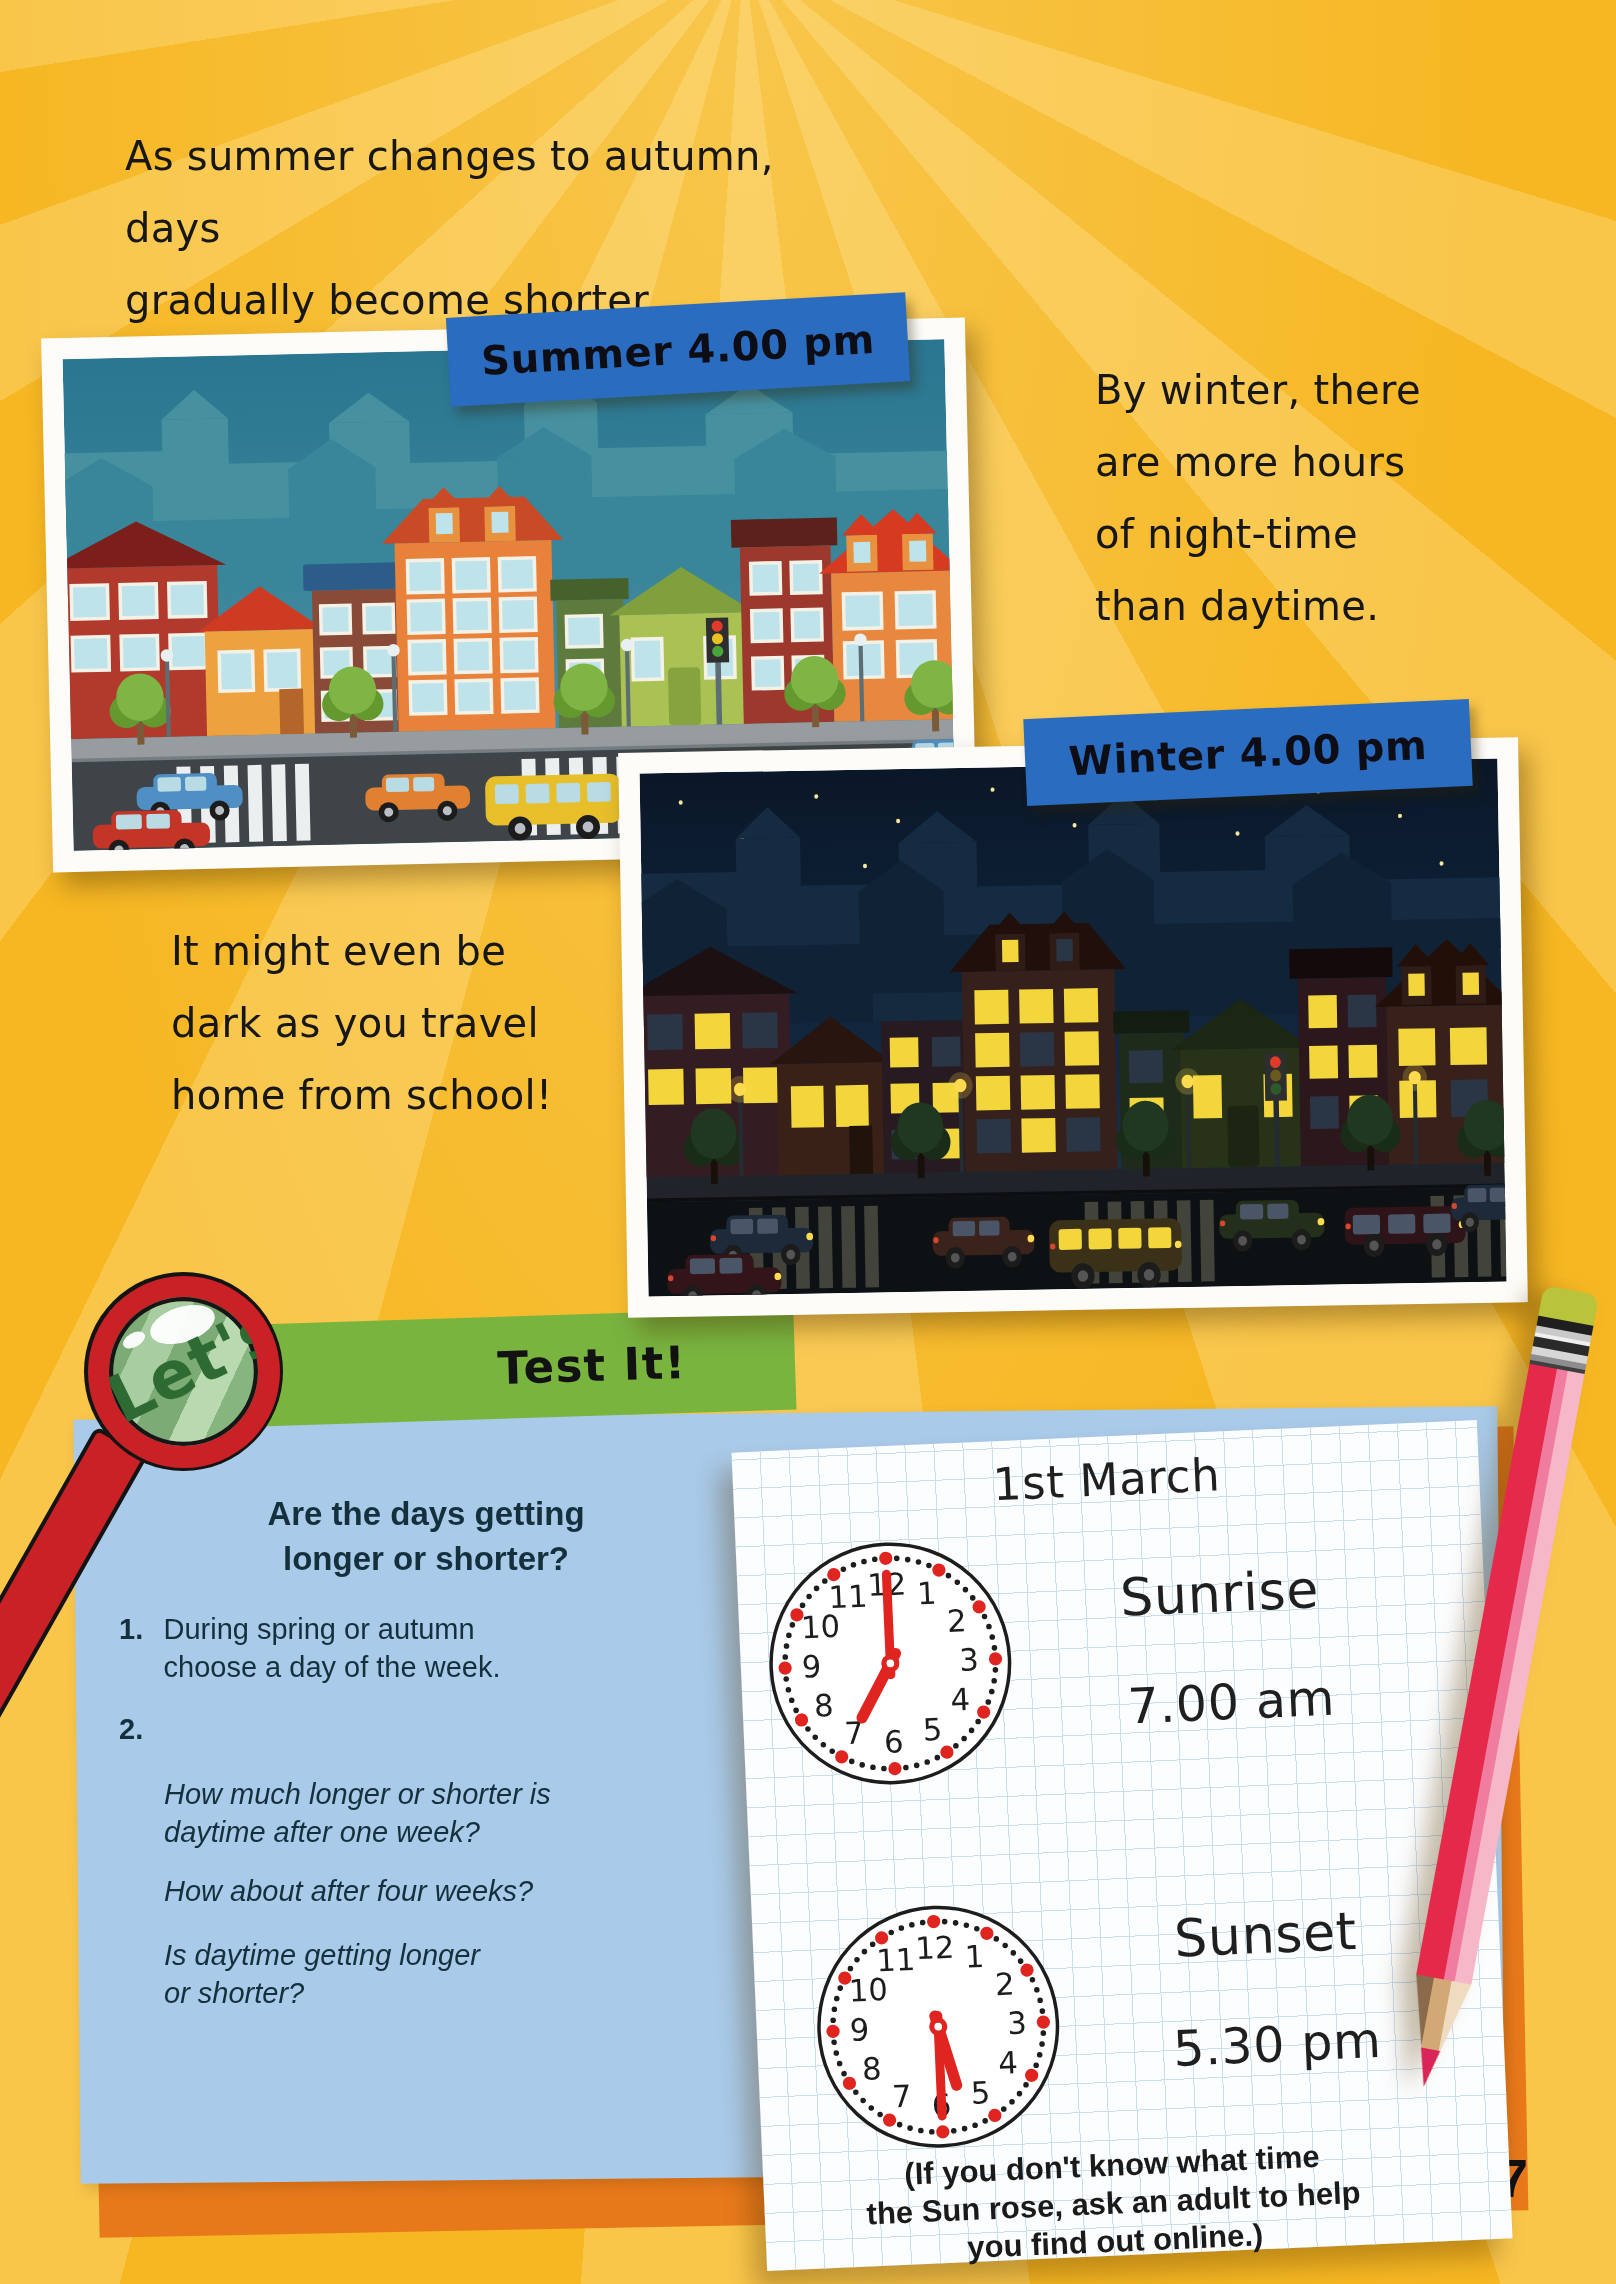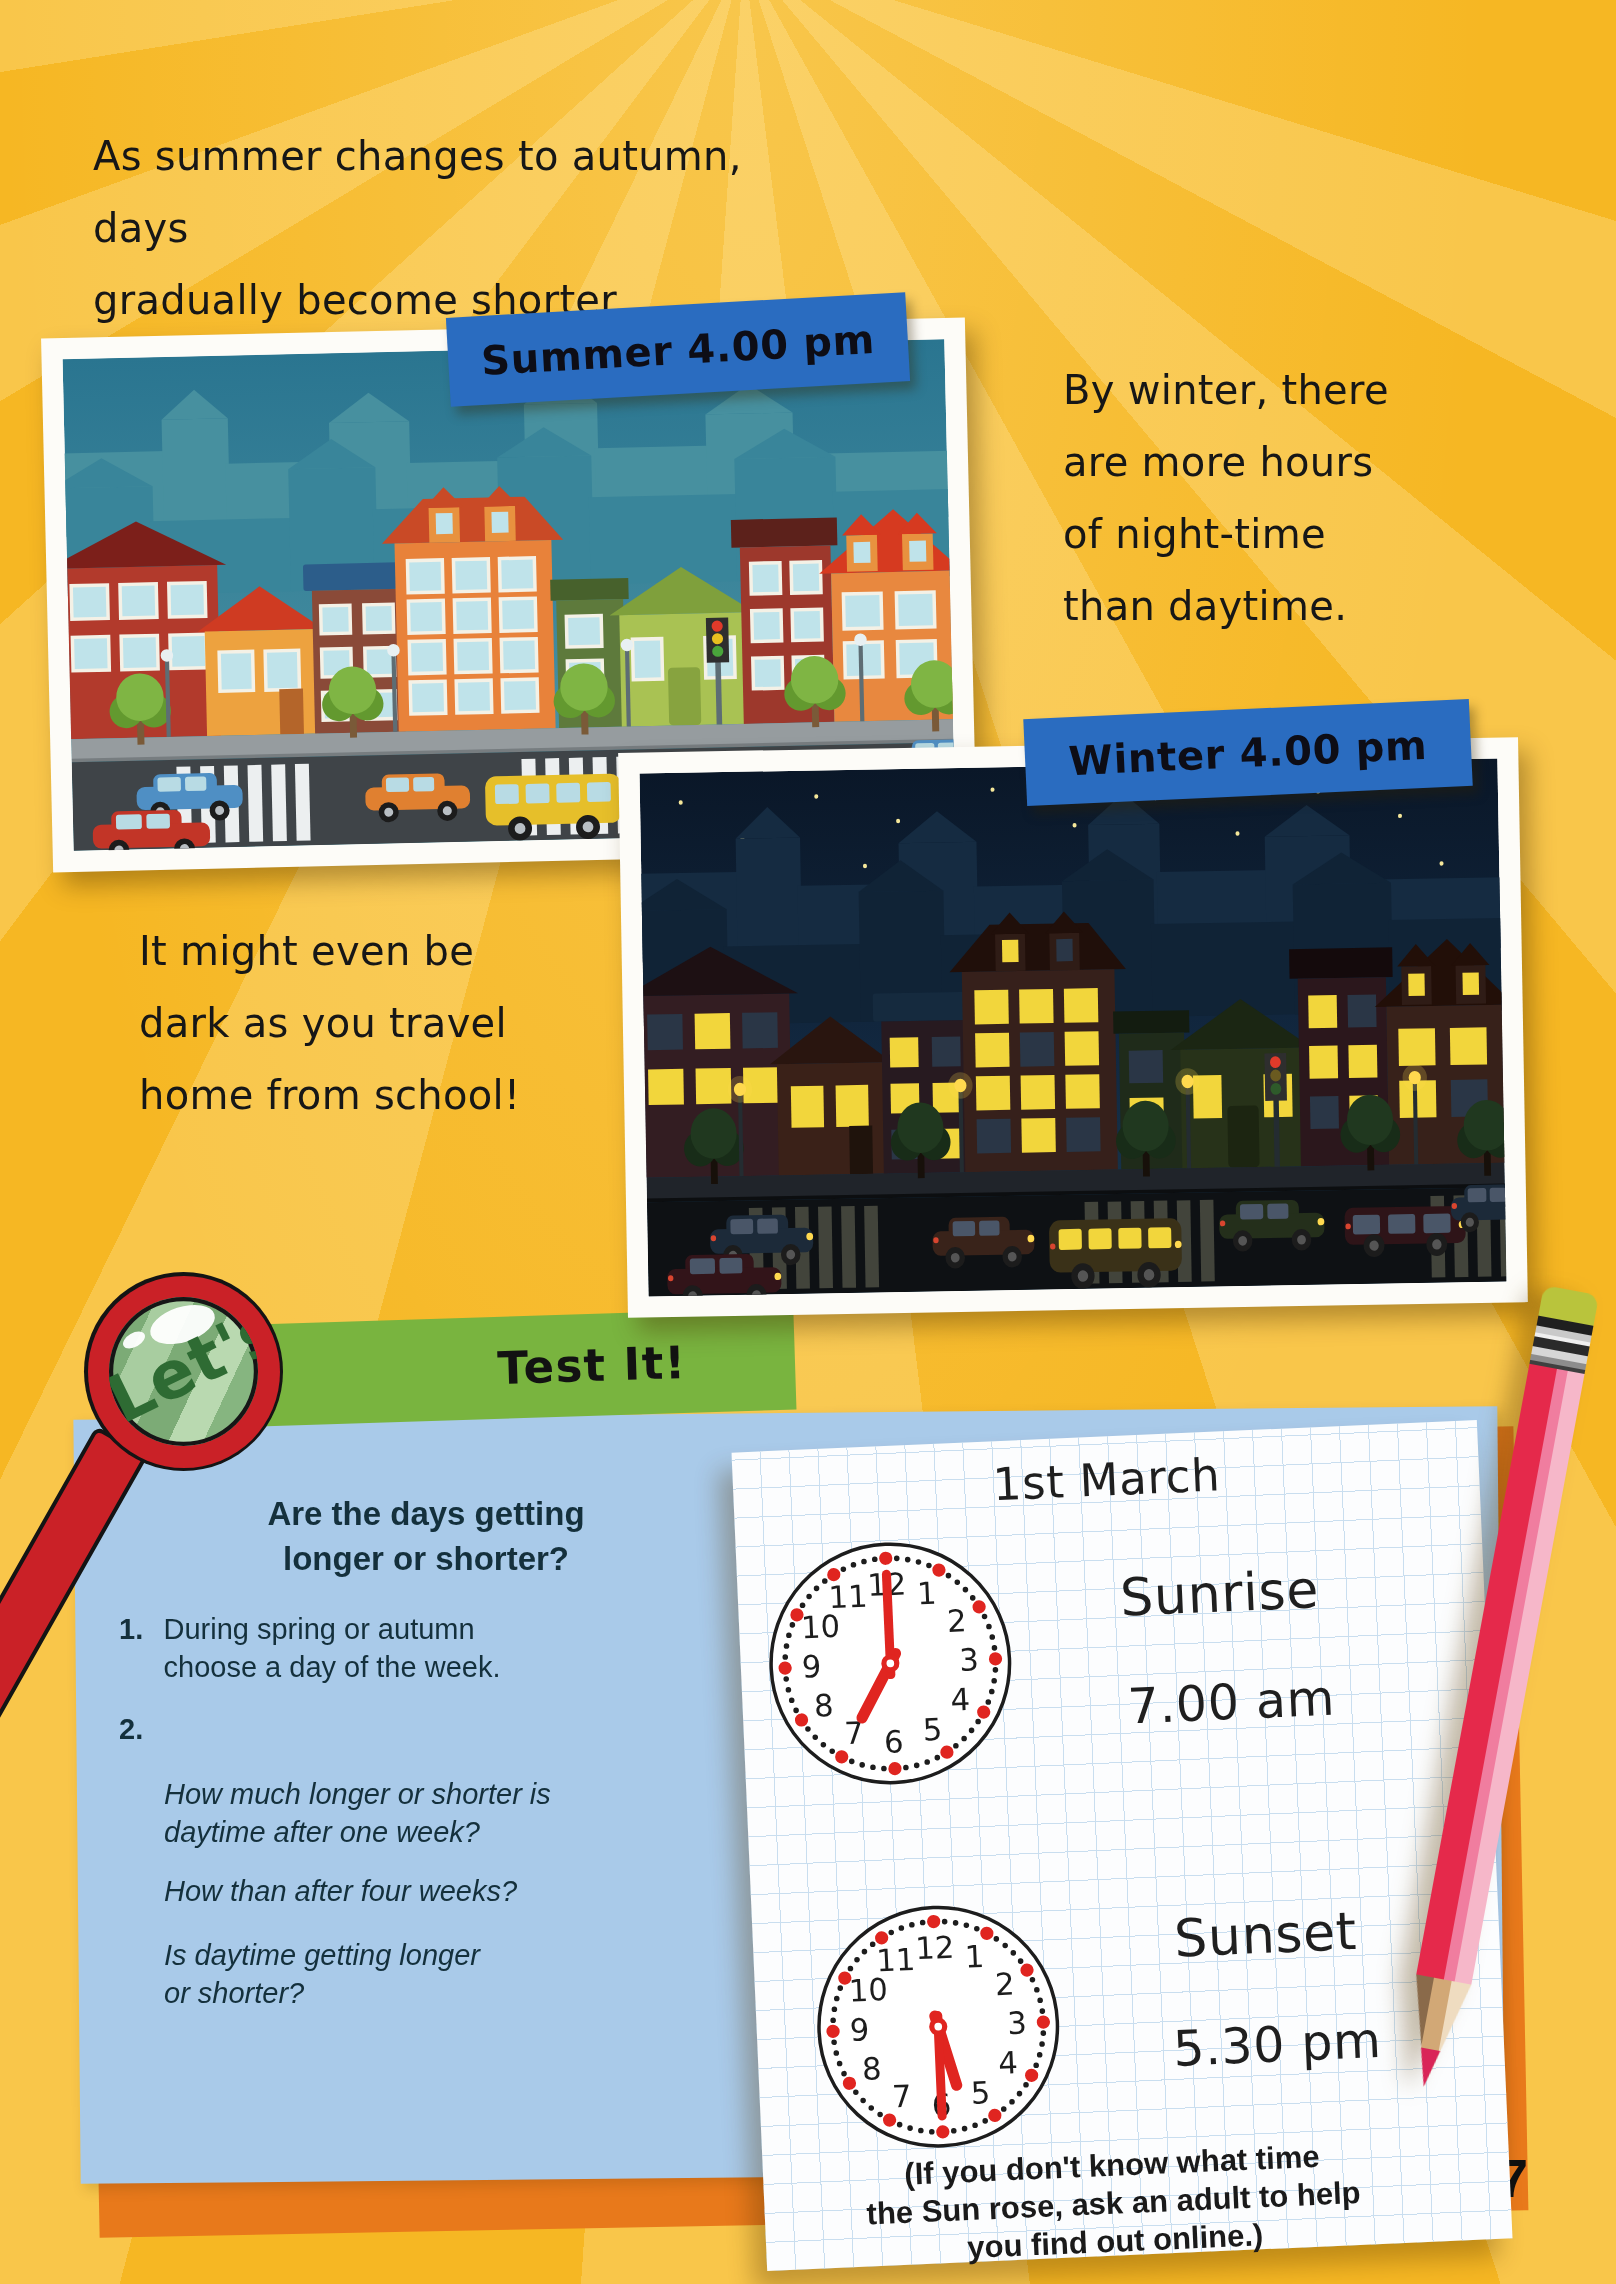--- a/index.html
+++ b/index.html
@@ -11,7 +11,7 @@
       repeating-conic-gradient(from 96deg at 46% -2%, #f6b723 0deg 11deg, #f9c64a 11deg 22deg);
   }
   
-  .para{position:absolute;color:#171717;font-size:40px;line-height:72px;letter-spacing:0.3px;z-index:2;}
+  .para{position:absolute;color:#171717;font-size:40px;line-height:72px;letter-spacing:0.3px;z-index:2;margin-left:32px;}
   .intro{left:93px;top:120px;width:697px;}
   .by-winter{left:1063px;top:354px;width:530px;}
   .dark-school{left:139px;top:915px;width:530px;}

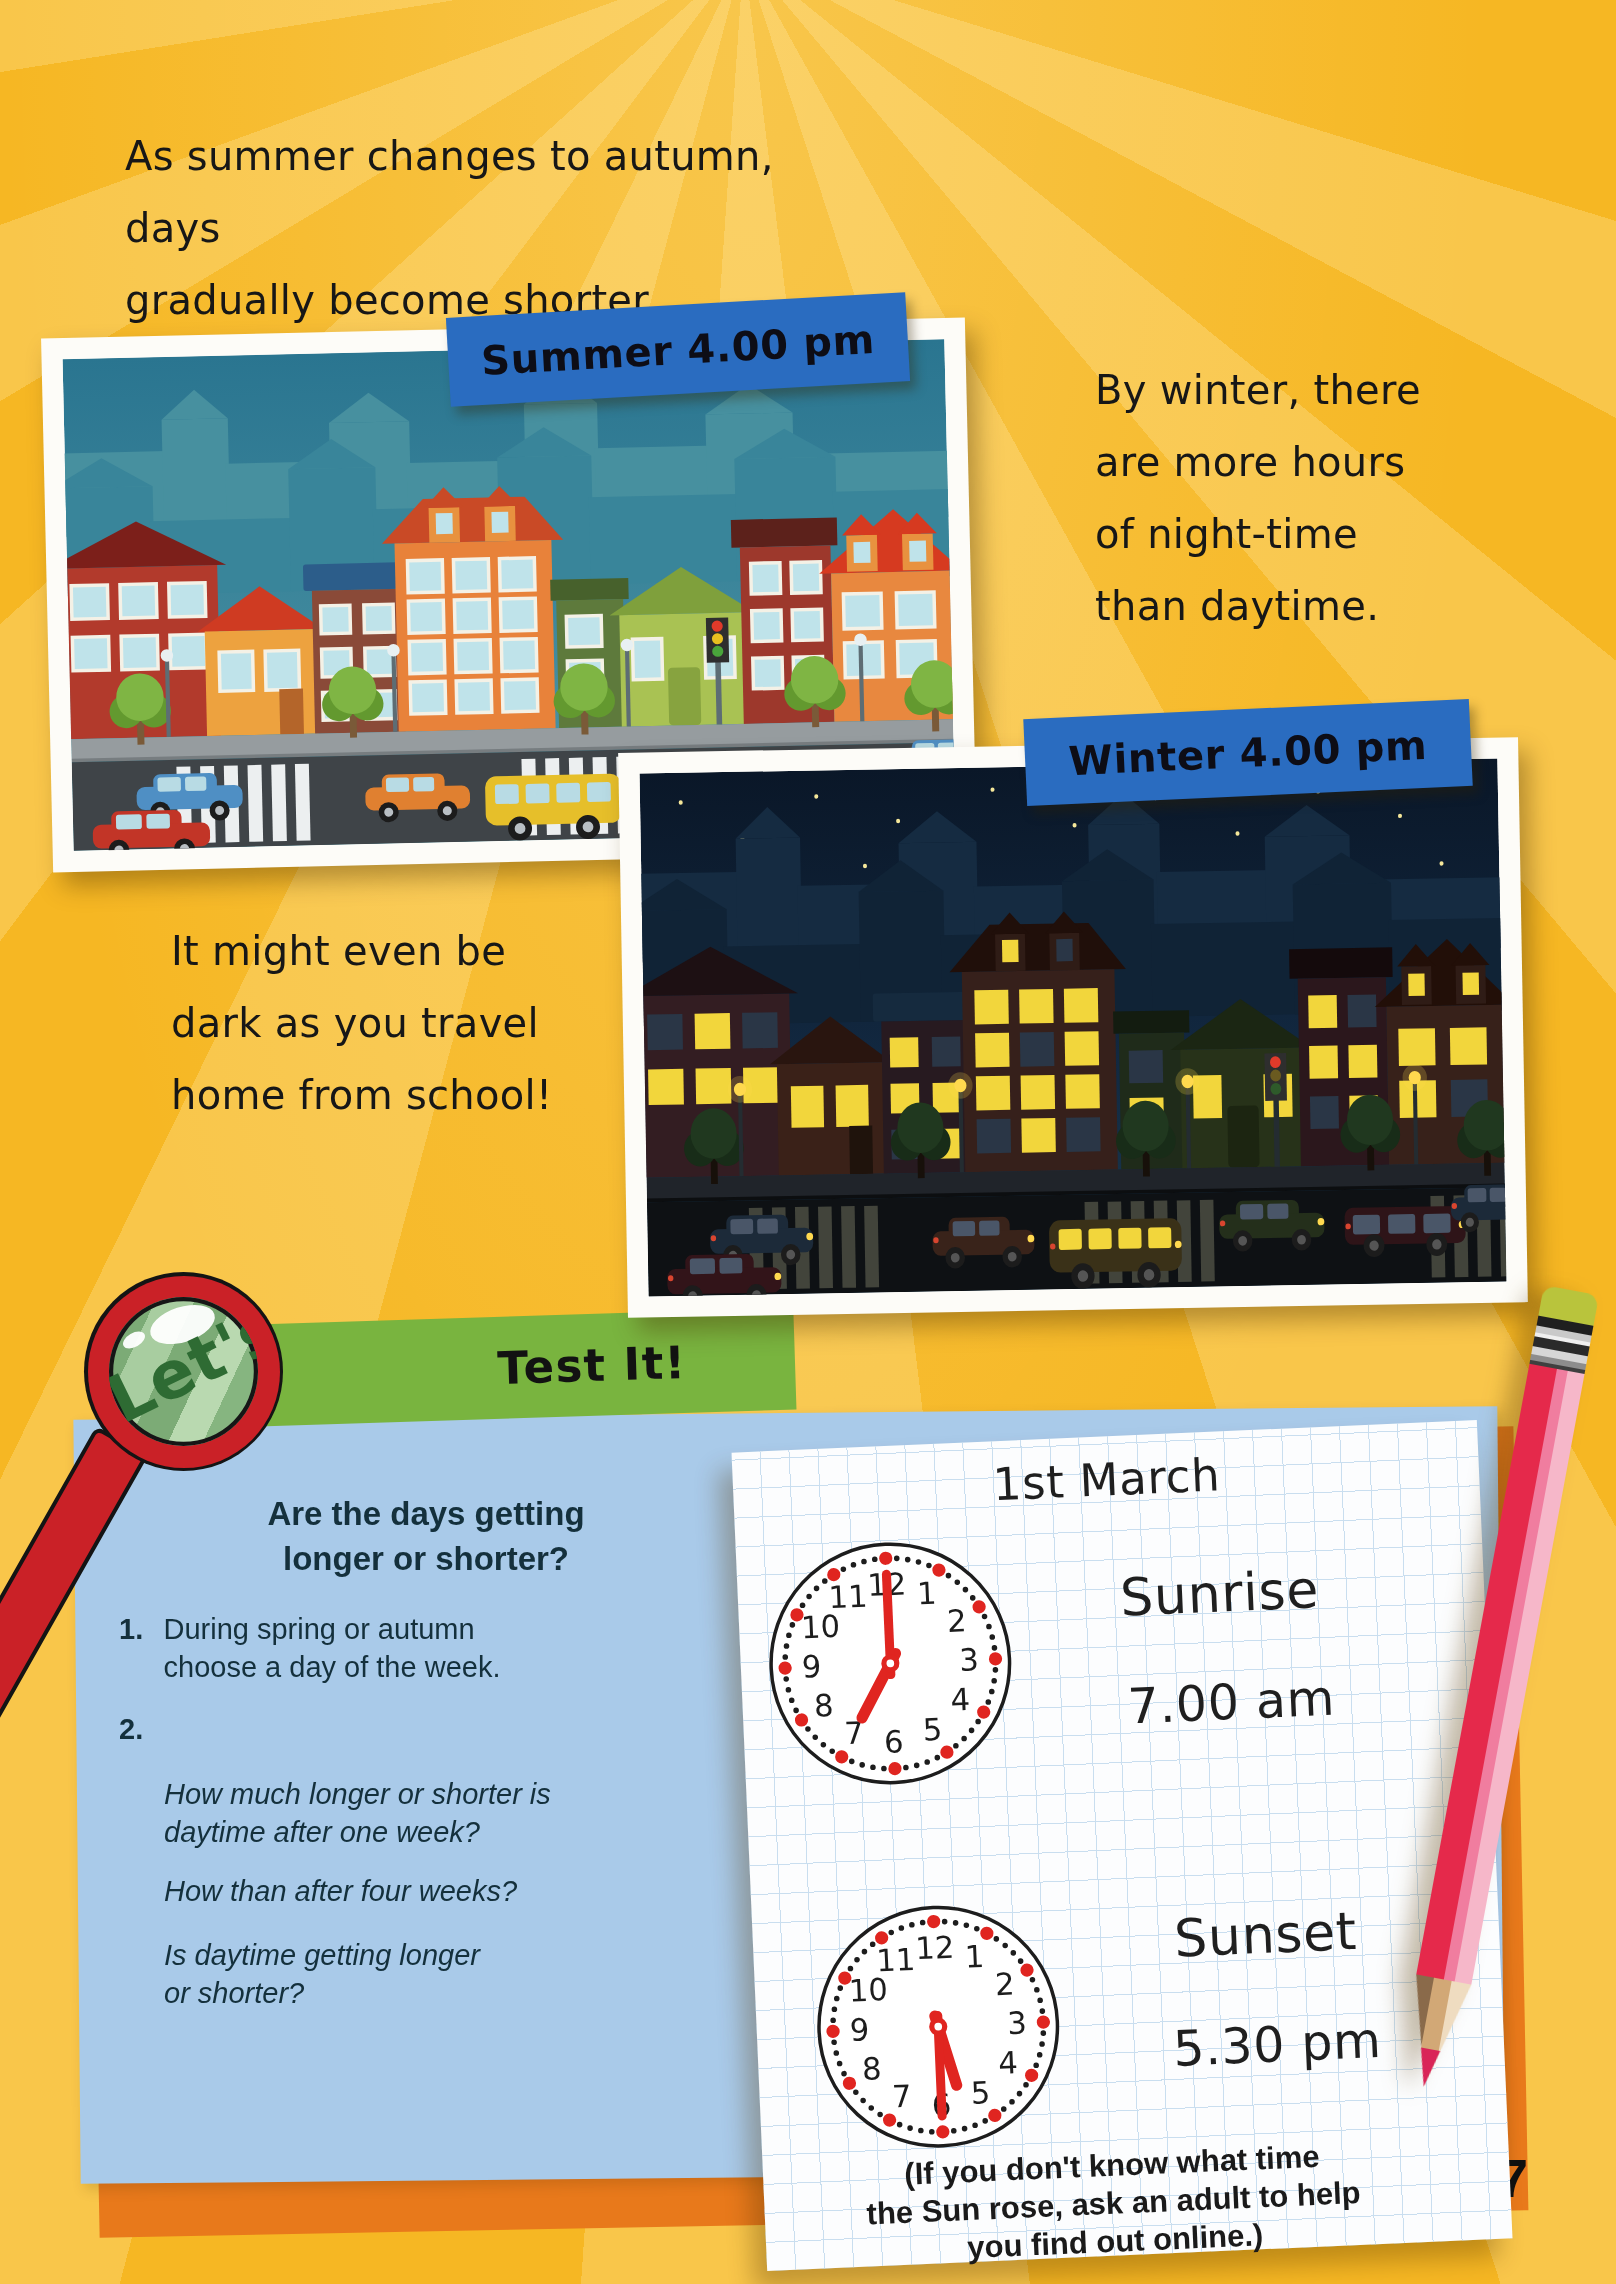--- a/index.html
+++ b/index.html
@@ -610,7 +610,7 @@
       <div class="step-num">2.</div>
     </div>
     <div class="question q1">How much longer or shorter is<br>daytime after one week?</div>
-    <div class="question q2">How than after four weeks?</div>
+    <div class="question q2">How about after four weeks?</div>
     <div class="question q3">Is daytime getting longer<br>or shorter?</div>
   </div>
 

